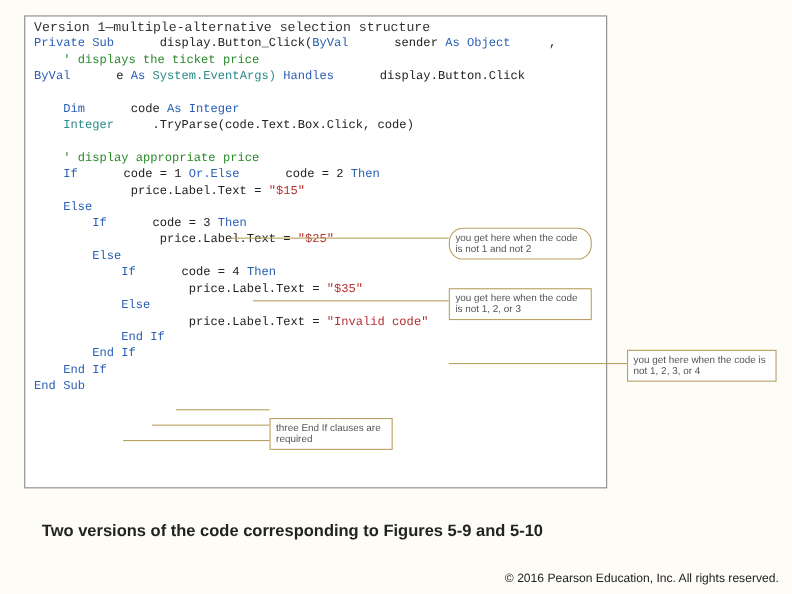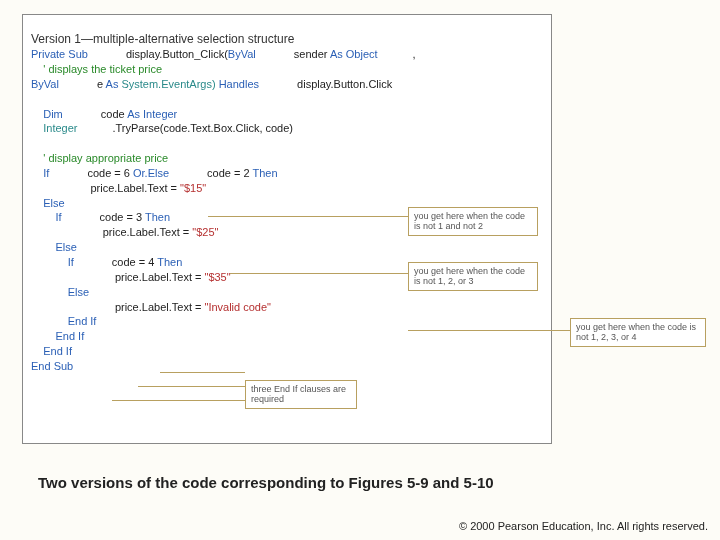--- a/index.html
+++ b/index.html
@@ -20,9 +20,9 @@
     height: 430px;
     background: #fff;
     border: 1px solid #888;
-    padding: 16px 8px;
+    padding: 2px 8px;
     box-sizing: border-box;
-    font-family: Liberation Sans, sans-serif;
+    font-family: Liberation Mono, monospace;
     font-size: 11px;
     line-height: 1.35;
   }

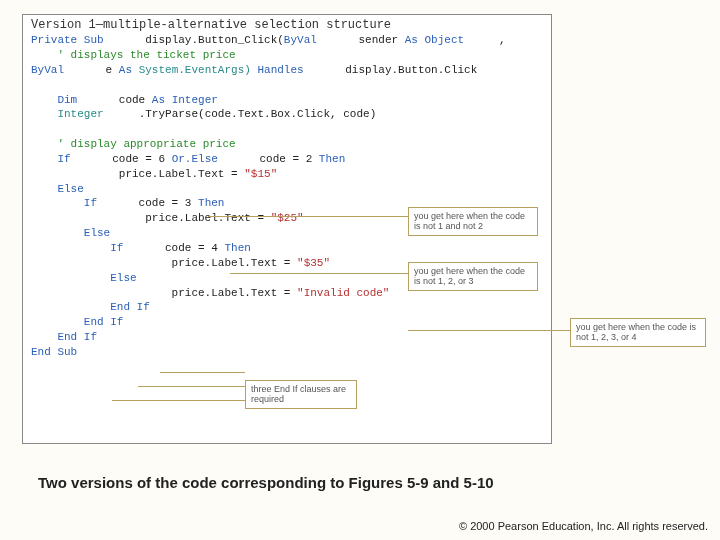--- a/index.html
+++ b/index.html
@@ -78,7 +78,7 @@
   <div class="line"><span class="tp">    Integer</span><span class="nm">.TryParse(code.Text.Box.Click, code)</span></div>
   <div class="line">&nbsp;</div>
   <div class="line cm">    ' display appropriate price</div>
-  <div class="line"><span class="kw">    If</span><span class="nm"> code = 6 </span><span class="kw">Or.Else</span><span class="nm"> code = 2 </span><span class="kw">Then</span></div>
+  <div class="line"><span class="kw">    If</span><span class="nm"> code = 1 </span><span class="kw">Or.Else</span><span class="nm"> code = 2 </span><span class="kw">Then</span></div>
   <div class="line"><span class="nm">        price.Label.Text = </span><span class="str">"$15"</span></div>
   <div class="line kw">    Else</div>
   <div class="line"><span class="kw">        If</span><span class="nm"> code = 3 </span><span class="kw">Then</span></div>

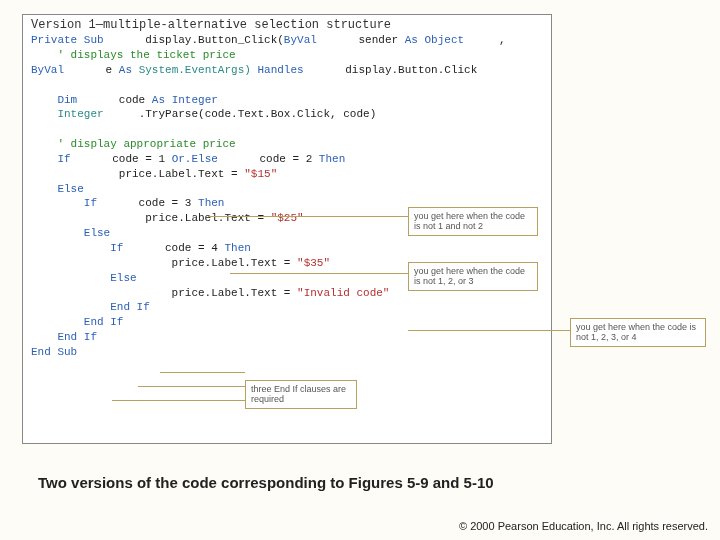--- a/index.html
+++ b/index.html
@@ -94,7 +94,7 @@
   <div class="line kw">End Sub</div>
 </div>
 
-<div class="annot" style="left:408px; top:207px; width:118px;">you get here when the code is not 1 and not 2</div>
+<div class="annot" style="left:408px; top:207px; width:118px;border-radius:13px;">you get here when the code is not 1 and not 2</div>
 <div class="annot" style="left:408px; top:262px; width:118px;">you get here when the code is not 1, 2, or 3</div>
 <div class="annot" style="left:570px; top:318px; width:124px;">you get here when the code is not 1, 2, 3, or 4</div>
 <div class="annot" style="left:245px; top:380px; width:100px;">three End If clauses are required</div>

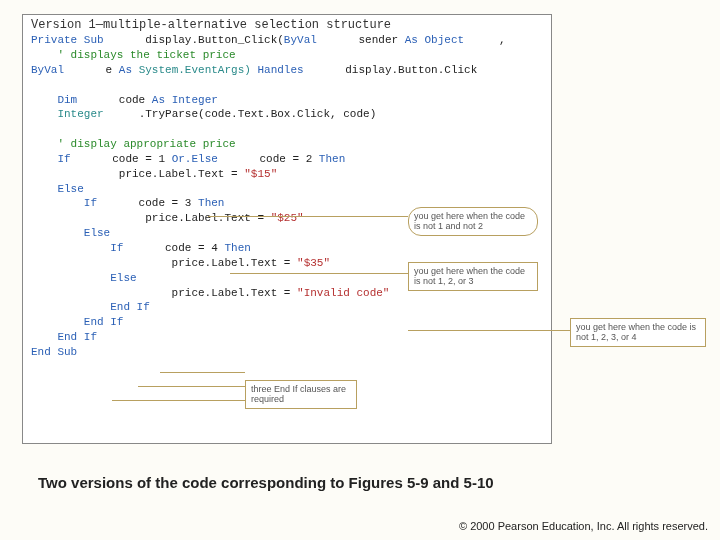--- a/index.html
+++ b/index.html
@@ -107,6 +107,6 @@
 <div class="lineconn" style="left:112px; top:400px; width:133px;"></div>
 
 <div class="caption">Two versions of the code corresponding to Figures 5-9 and 5-10</div>
-<div class="copyright">© 2000 Pearson Education, Inc.  All rights reserved.</div>
+<div class="copyright">© 2016 Pearson Education, Inc.  All rights reserved.</div>
 
 </body></html>

